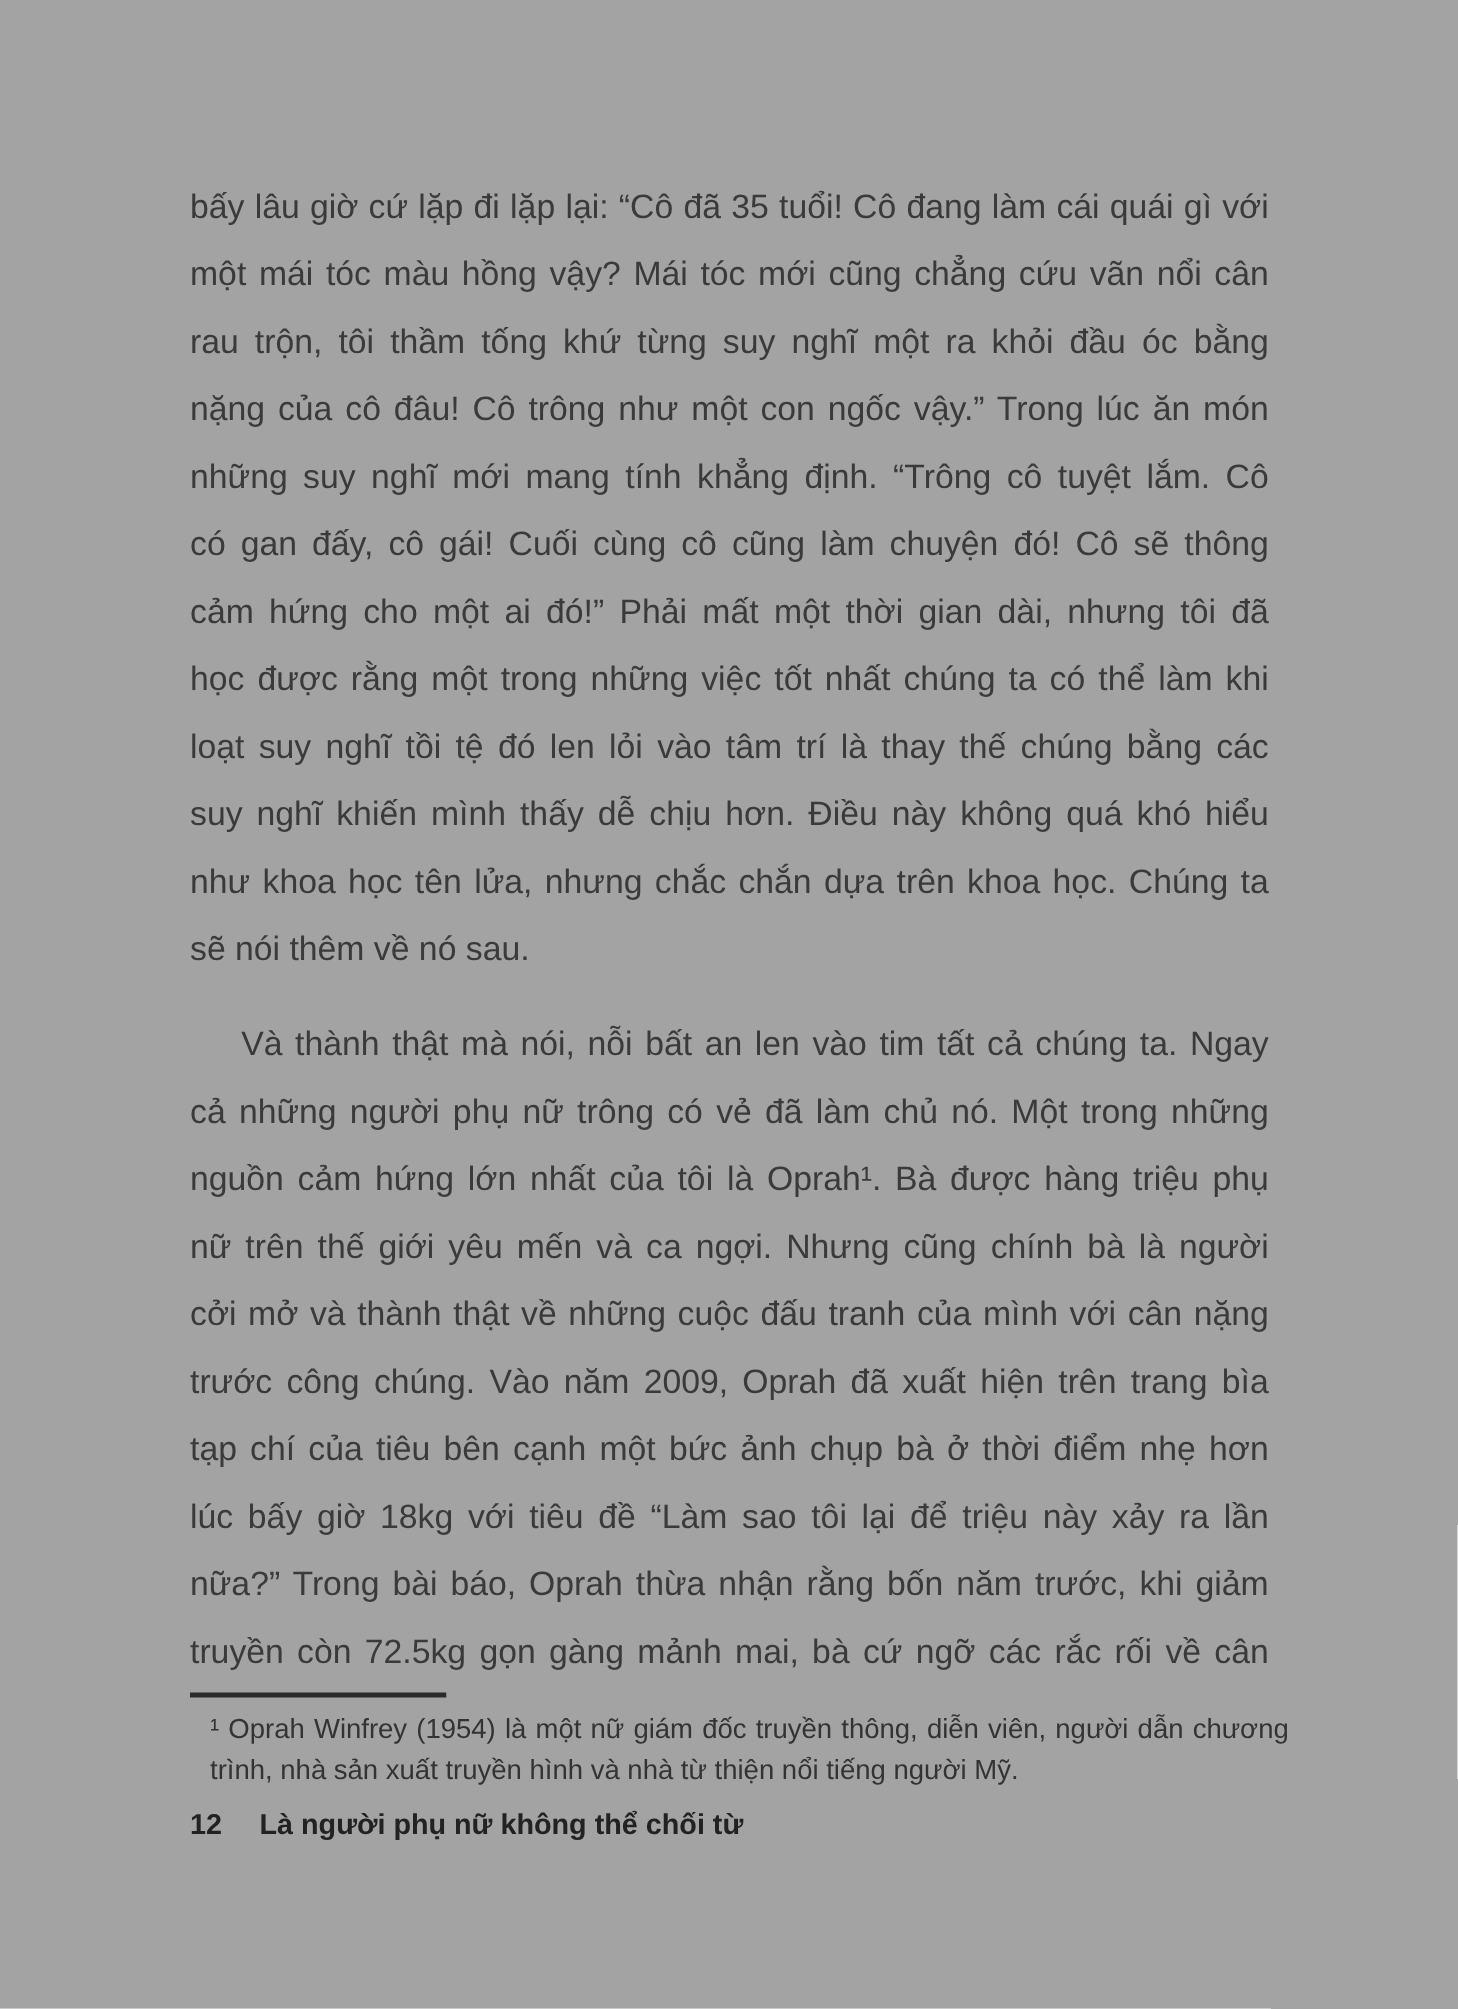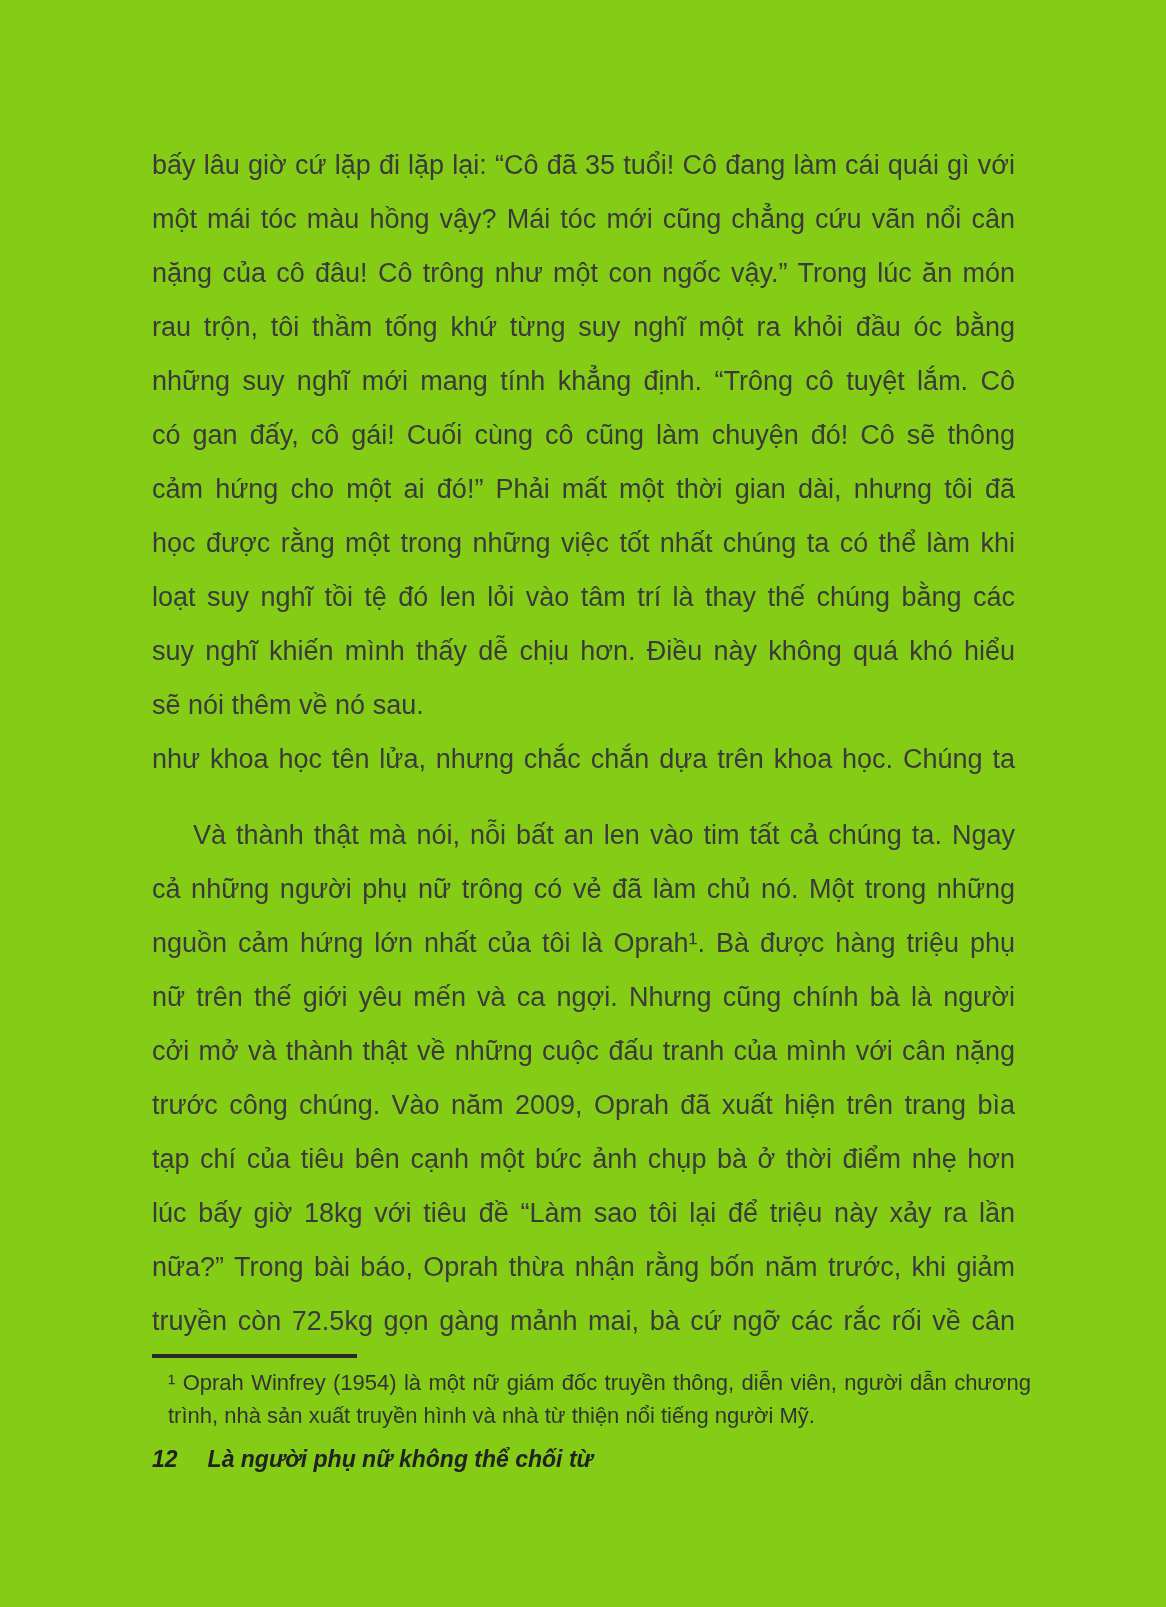--- a/index.html
+++ b/index.html
@@ -8,7 +8,7 @@
     position: relative;
     width: 1166px;
     height: 1607px;
-    background: #84cc16;
+    background: #a3a3a3;
     font-family: "Liberation Sans", sans-serif;
     overflow: hidden;
   }

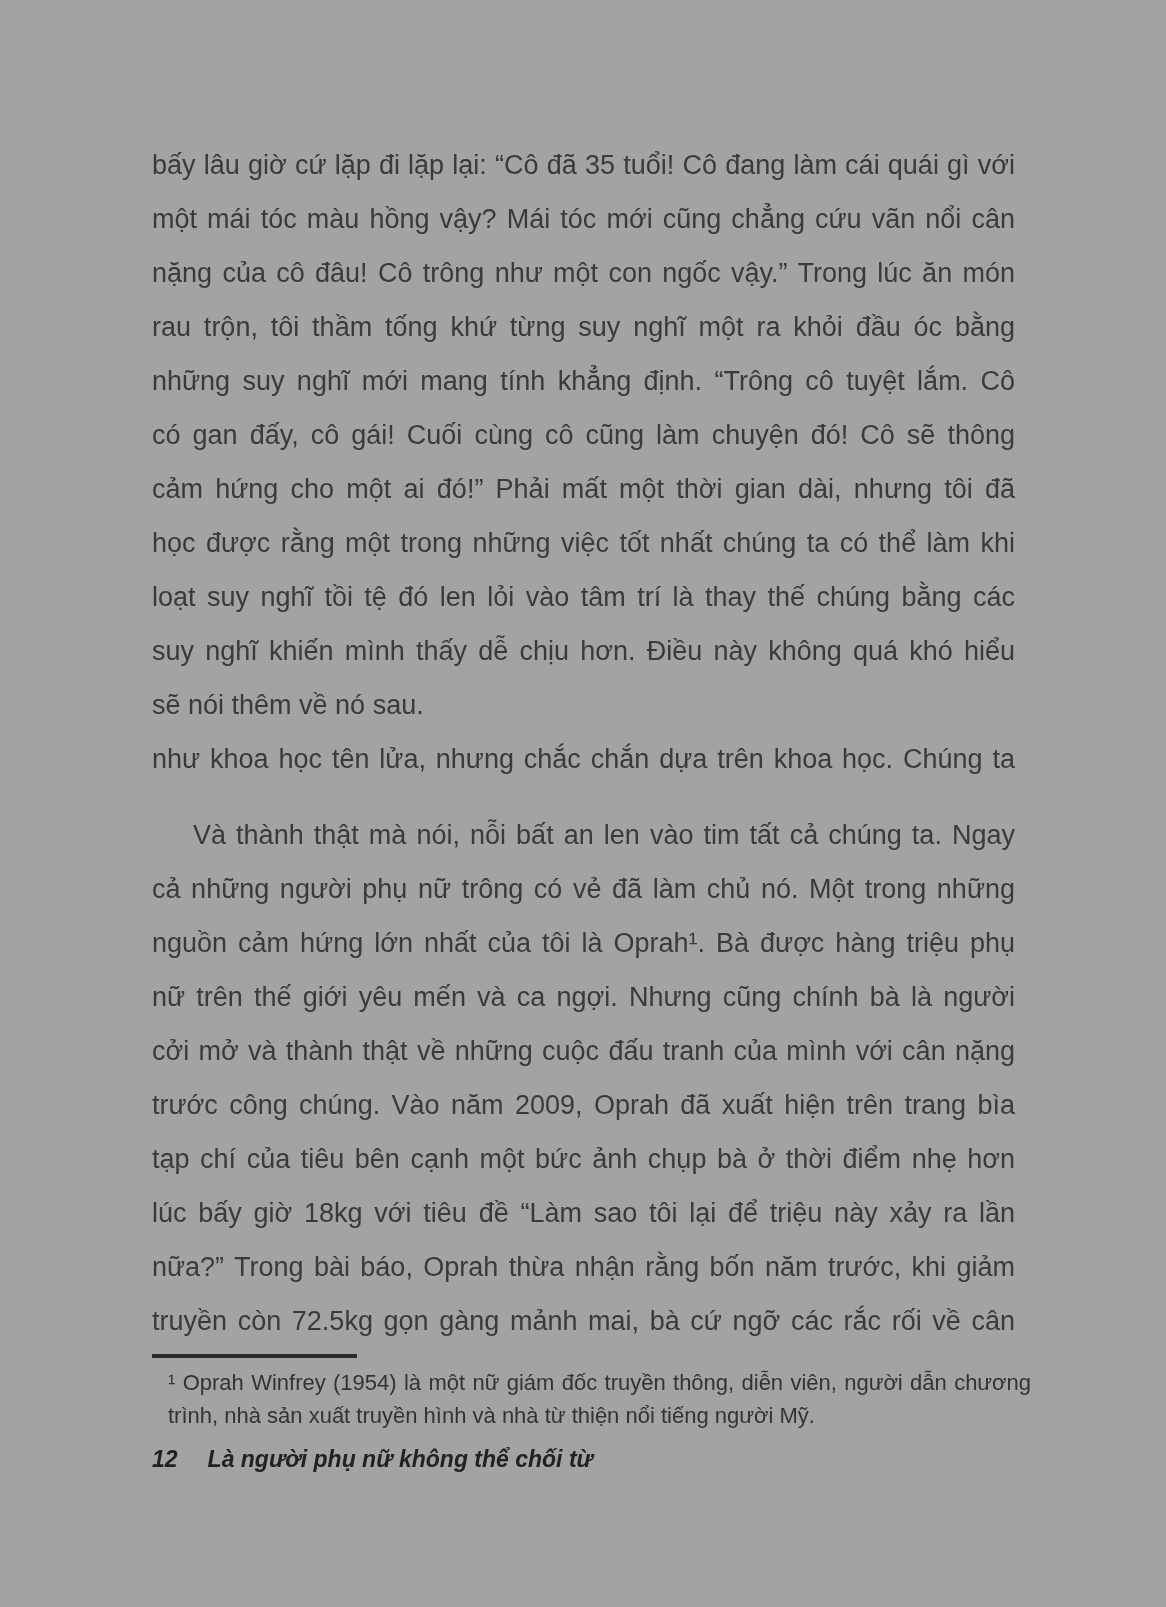--- a/index.html
+++ b/index.html
@@ -74,8 +74,8 @@
   <div id="para1" class="textcol para">
     <div class="line">bấy lâu giờ cứ lặp đi lặp lại: “Cô đã 35 tuổi! Cô đang làm cái quái gì với</div>
     <div class="line">một mái tóc màu hồng vậy? Mái tóc mới cũng chẳng cứu vãn nổi cân</div>
+    <div class="line">rau trộn, tôi thầm tống khứ từng suy nghĩ một ra khỏi đầu óc bằng</div>
     <div class="line">nặng của cô đâu! Cô trông như một con ngốc vậy.” Trong lúc ăn món</div>
-    <div class="line">rau trộn, tôi thầm tống khứ từng suy nghĩ một ra khỏi đầu óc bằng</div>
     <div class="line">những suy nghĩ mới mang tính khẳng định. “Trông cô tuyệt lắm. Cô</div>
     <div class="line">có gan đấy, cô gái! Cuối cùng cô cũng làm chuyện đó! Cô sẽ thông</div>
     <div class="line">cảm hứng cho một ai đó!” Phải mất một thời gian dài, nhưng tôi đã</div>

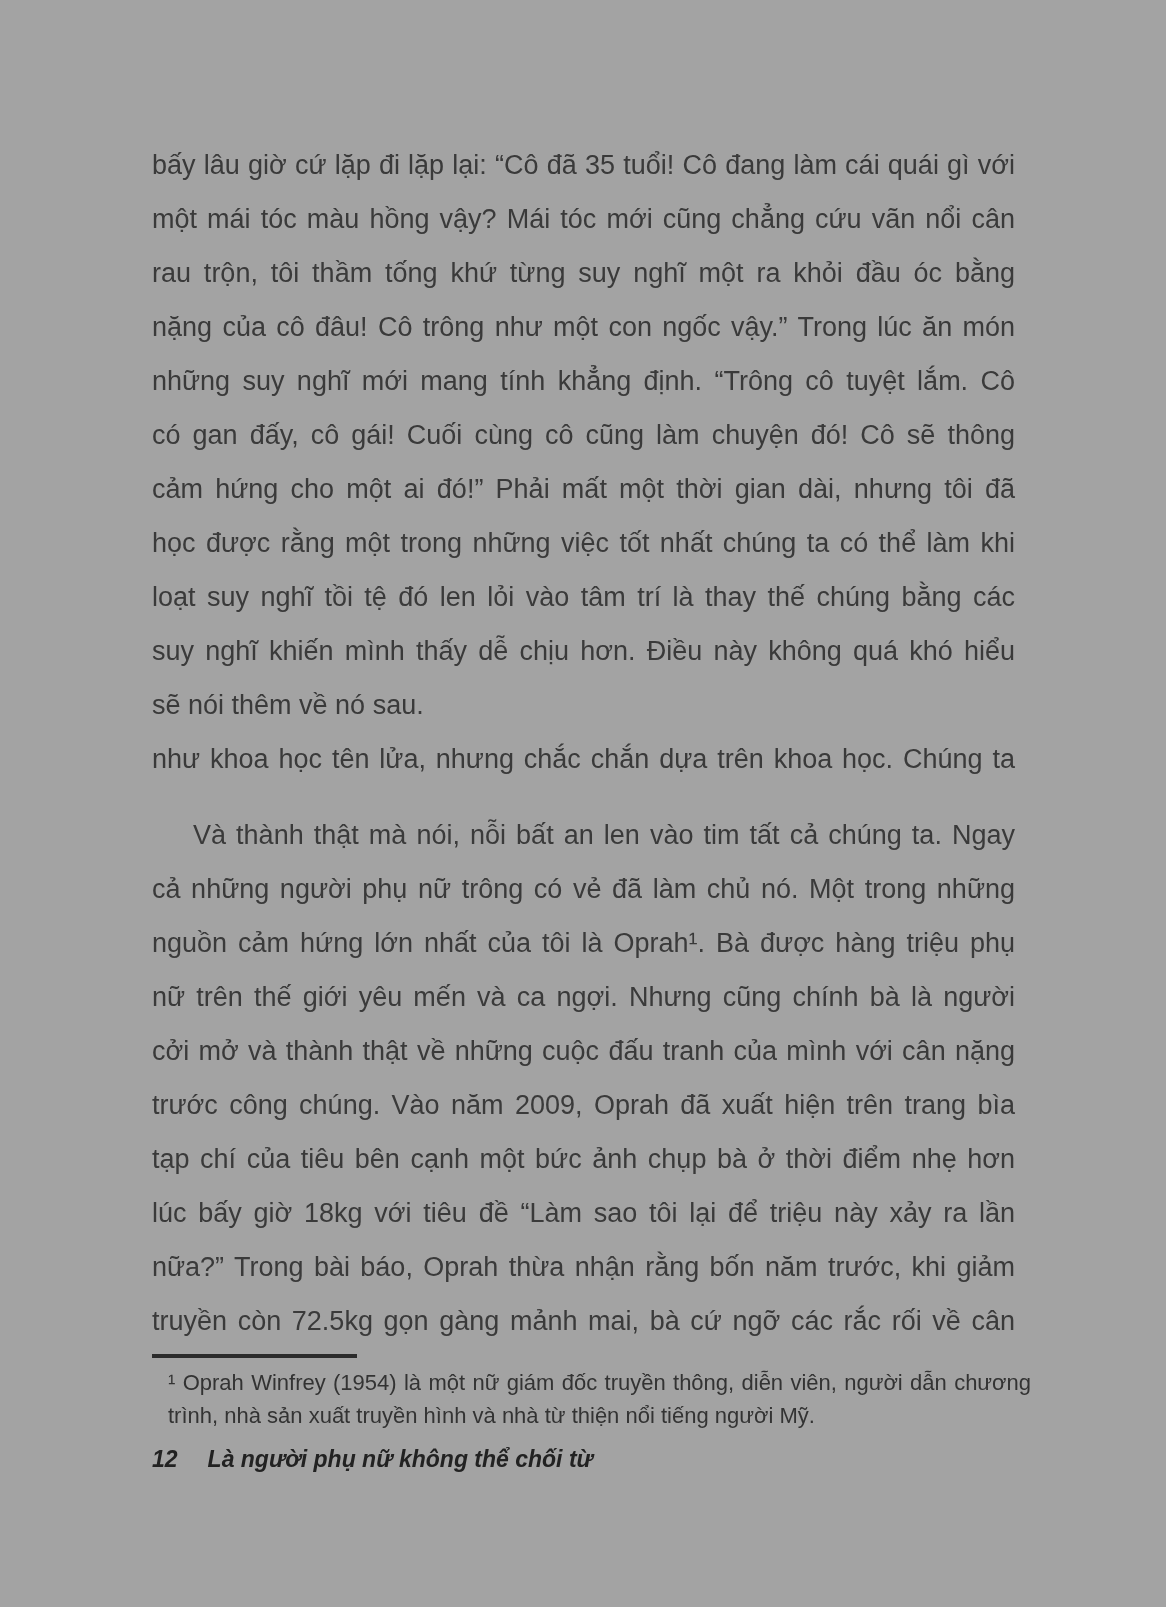--- a/index.html
+++ b/index.html
@@ -82,8 +82,8 @@
     <div class="line">học được rằng một trong những việc tốt nhất chúng ta có thể làm khi</div>
     <div class="line">loạt suy nghĩ tồi tệ đó len lỏi vào tâm trí là thay thế chúng bằng các</div>
     <div class="line">suy nghĩ khiến mình thấy dễ chịu hơn. Điều này không quá khó hiểu</div>
+    <div class="line">như khoa học tên lửa, nhưng chắc chắn dựa trên khoa học. Chúng ta</div>
     <div class="line last">sẽ nói thêm về nó sau.</div>
-    <div class="line">như khoa học tên lửa, nhưng chắc chắn dựa trên khoa học. Chúng ta</div>
   </div>
 
   <div id="para2" class="textcol para">

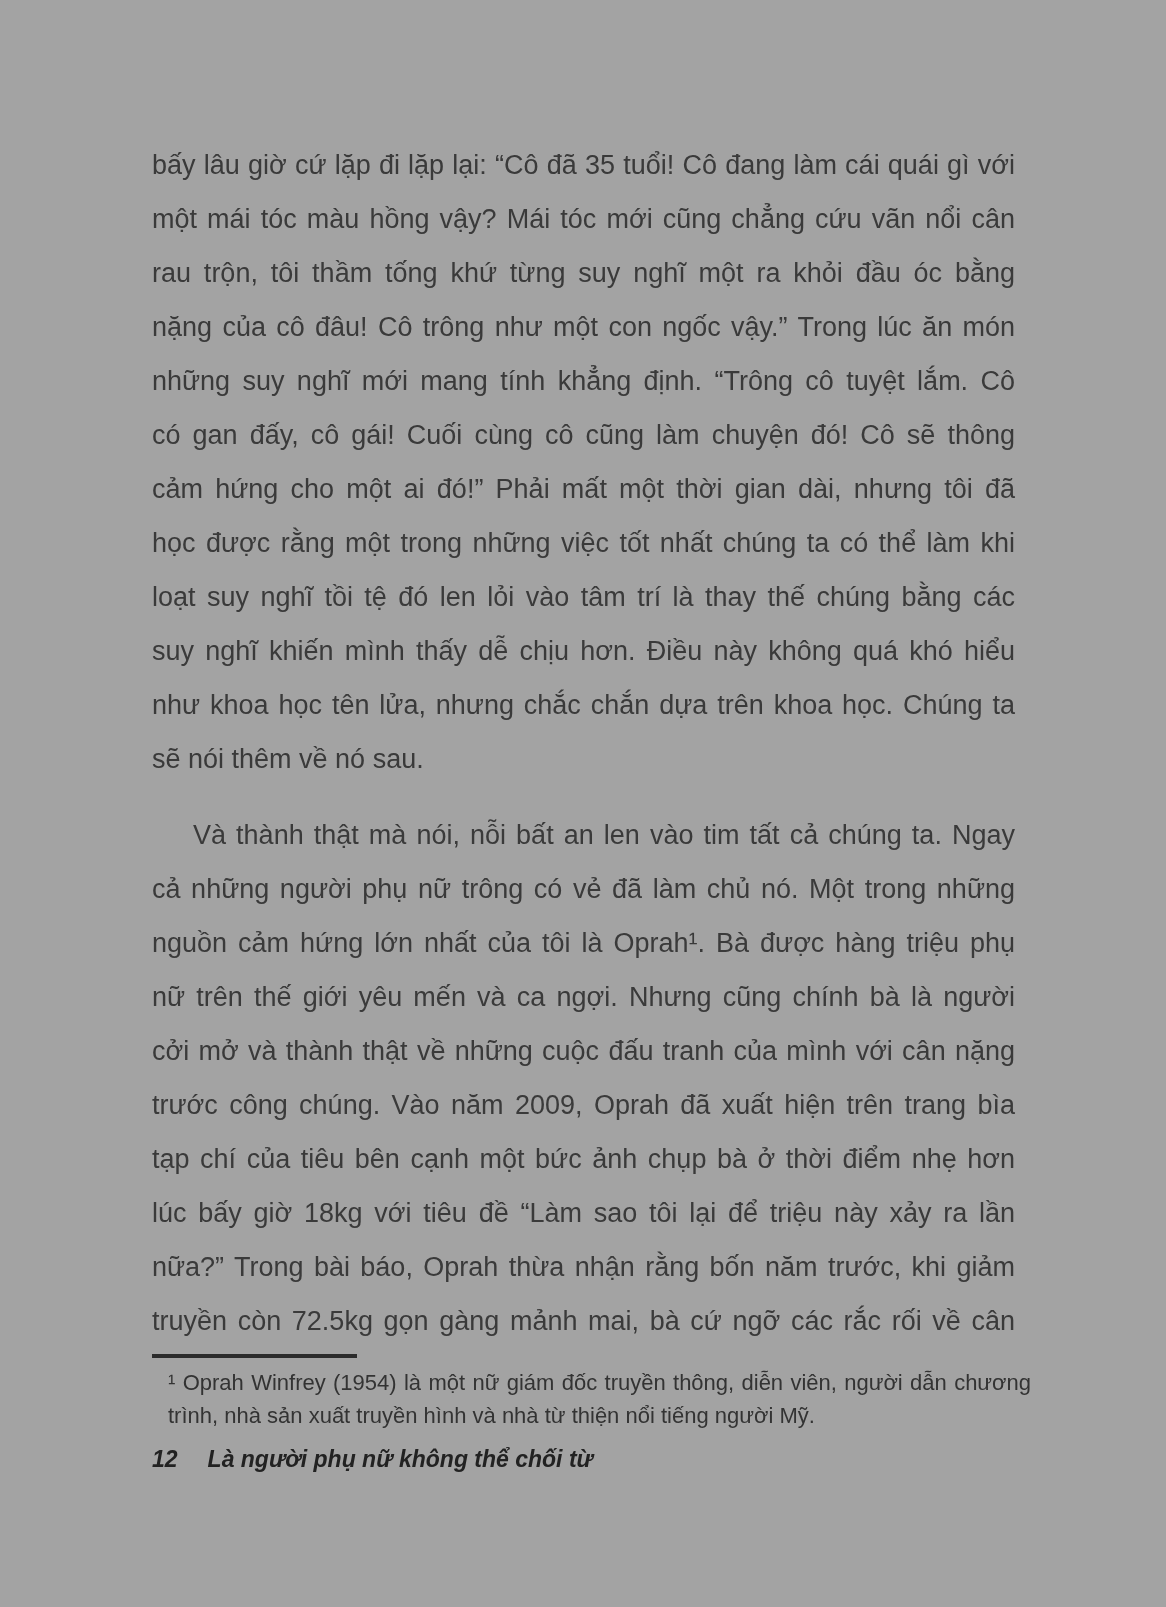--- a/index.html
+++ b/index.html
@@ -63,7 +63,6 @@
     font-size: 23px;
     font-weight: bold;
     color: #222222;
-    font-style: italic;
   }
 </style>
 </head>

